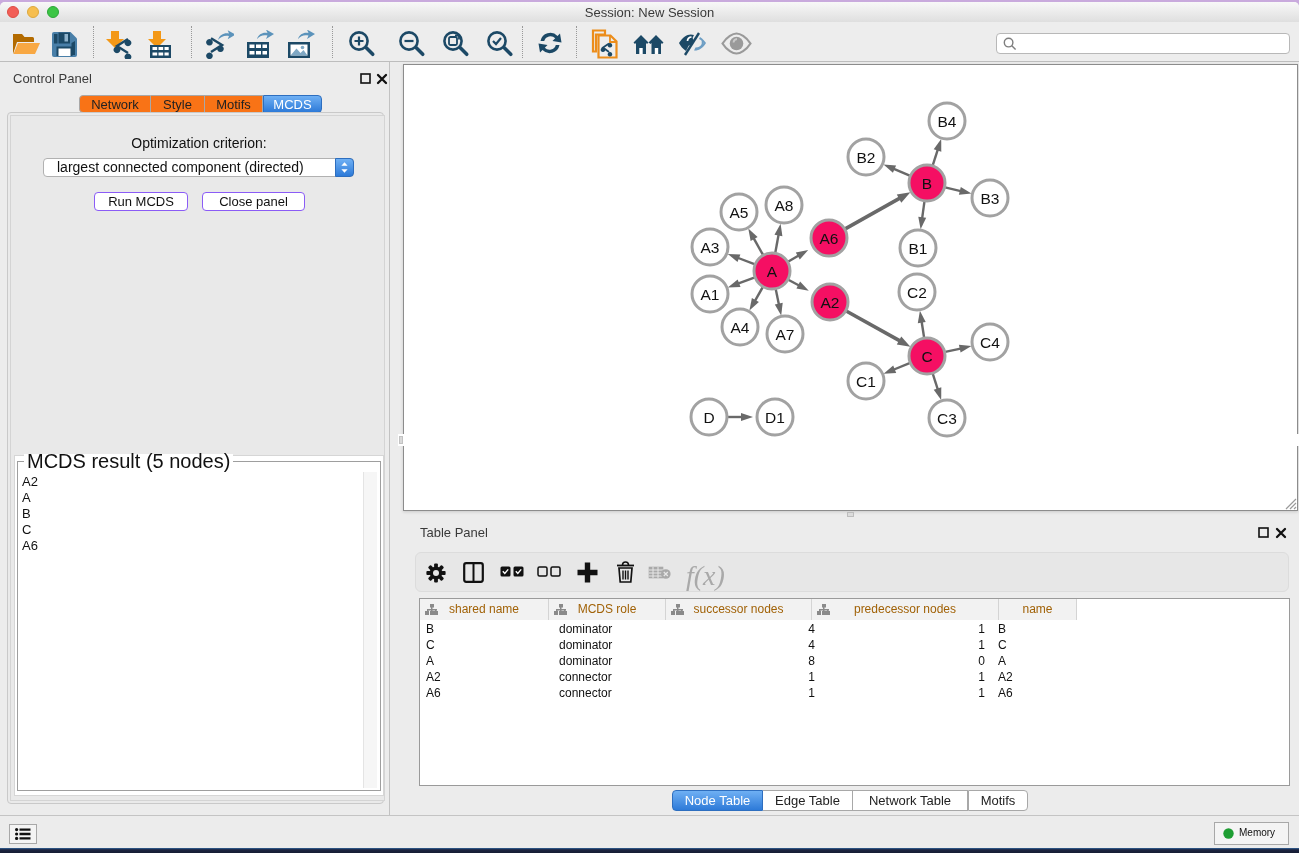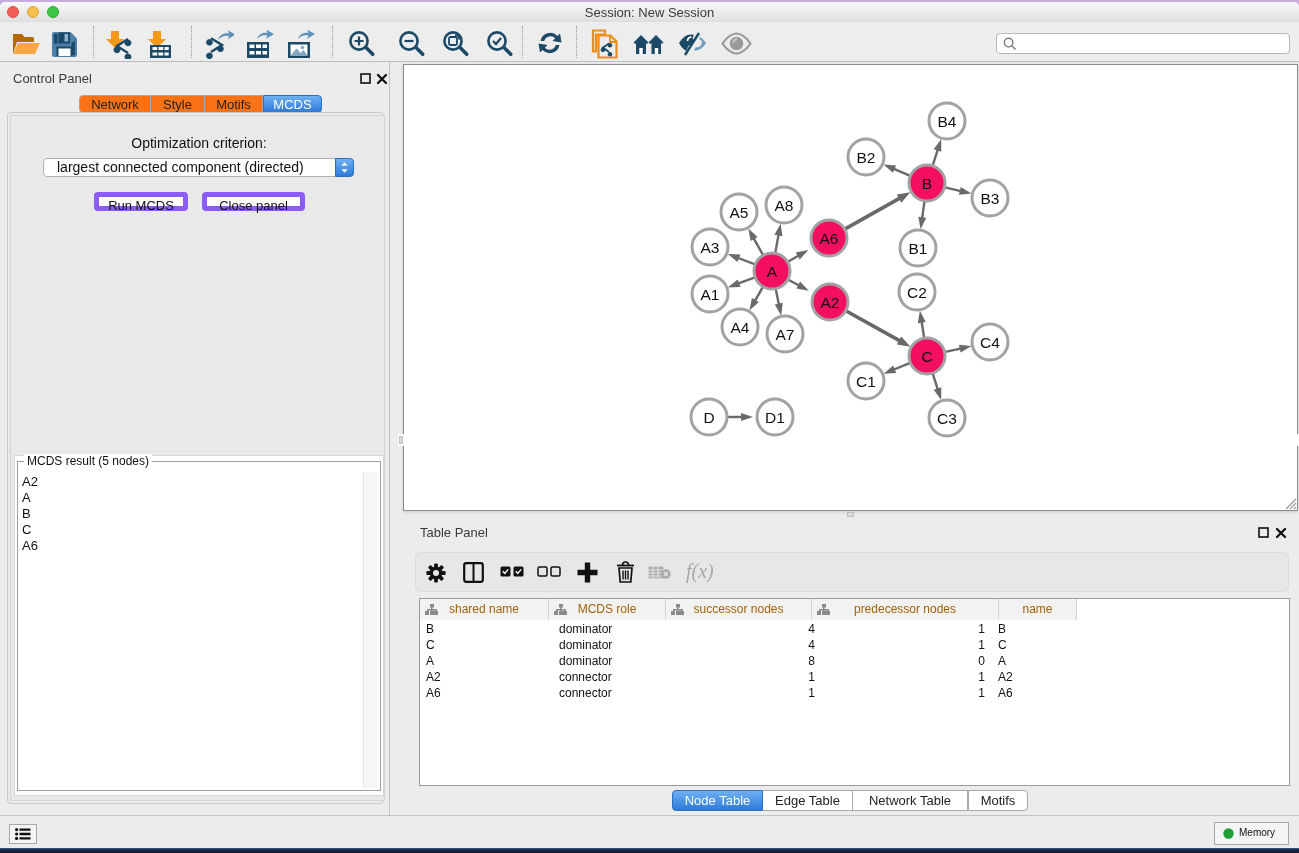--- a/index.html
+++ b/index.html
@@ -24,7 +24,7 @@
 #mcdsinner { position:absolute; left:10px; top:115px; width:375px; height:686px; background:#e9e9e9; border:1px solid #d4d4d4; }
 #dropdown { position:absolute; left:43px; top:158px; width:311px; height:19px; background:#fff; border:1px solid #b1b1b1; border-radius:4px; font-size:14px; color:#111; line-height:17px; padding-left:13px; }
 #ddbtn { position:absolute; right:-1px; top:-1px; width:19px; height:19px; background:linear-gradient(#6fb0f4,#2d7ad8); border:1px solid #2d6ebf; border-radius:0 4px 4px 0; }
-.btn { position:absolute; height:19px; background:#fff; border:5px solid #8b5cf6; border-radius:4px; font-size:13px; color:#111; text-align:center; line-height:17px; }
+.btn { position:absolute; height:19px; background:#fff; border:1px solid #8b5cf6; border-radius:4px; font-size:13px; color:#111; text-align:center; line-height:17px; }
 #mcdswhite { position:absolute; left:14px; top:455px; width:370px; height:341px; background:#fff; border:1px solid #d6d6d6; }
 #mcdsfs { position:absolute; left:17px; top:461px; width:364px; height:330px; background:#fff; border:1px solid #9e9e9e; }
 

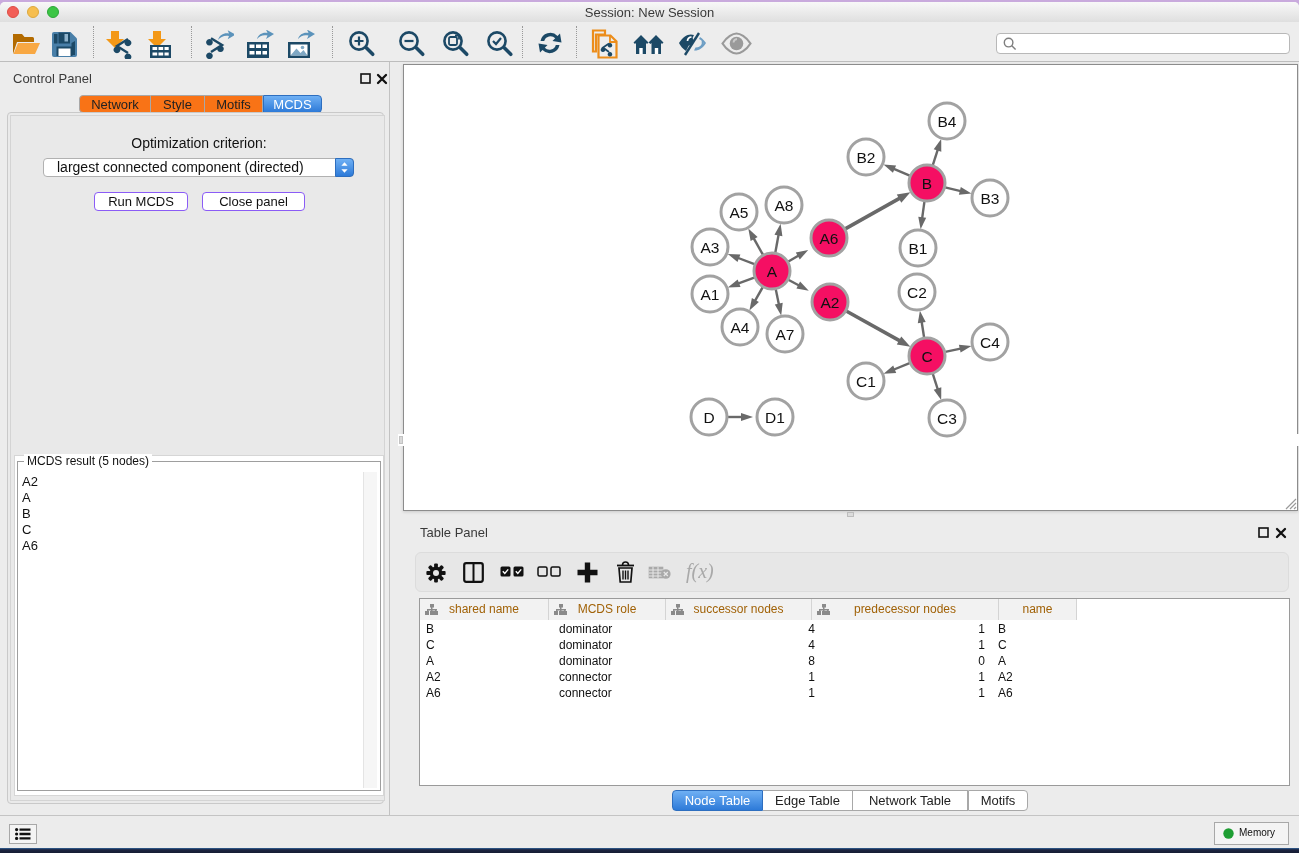--- a/index.html
+++ b/index.html
@@ -191,7 +191,7 @@
 <div class="btn" style="left:202px;top:192px;width:103px">Close panel</div>
 <div id="mcdswhite"></div>
 <div id="mcdsfs">
-  <div class="abs" style="left:6px;top:-8px;background:#fff;padding:0 3px;font-size:12px;color:#111;line-height:15px">MCDS result (5 nodes)</div>
+  <div class="abs" style="left:6px;top:-8px;background:#fff;padding:0 3px;font-size:20px;color:#111;line-height:15px">MCDS result (5 nodes)</div>
   <div class="abs" style="left:4px;top:12px;font-size:13px;color:#111;line-height:16px">A2<br>A<br>B<br>C<br>A6</div>
   <div class="abs" style="right:3px;top:10px;width:14px;height:316px;background:#f6f6f6;border-left:1px solid #e4e4e4"></div>
 </div>

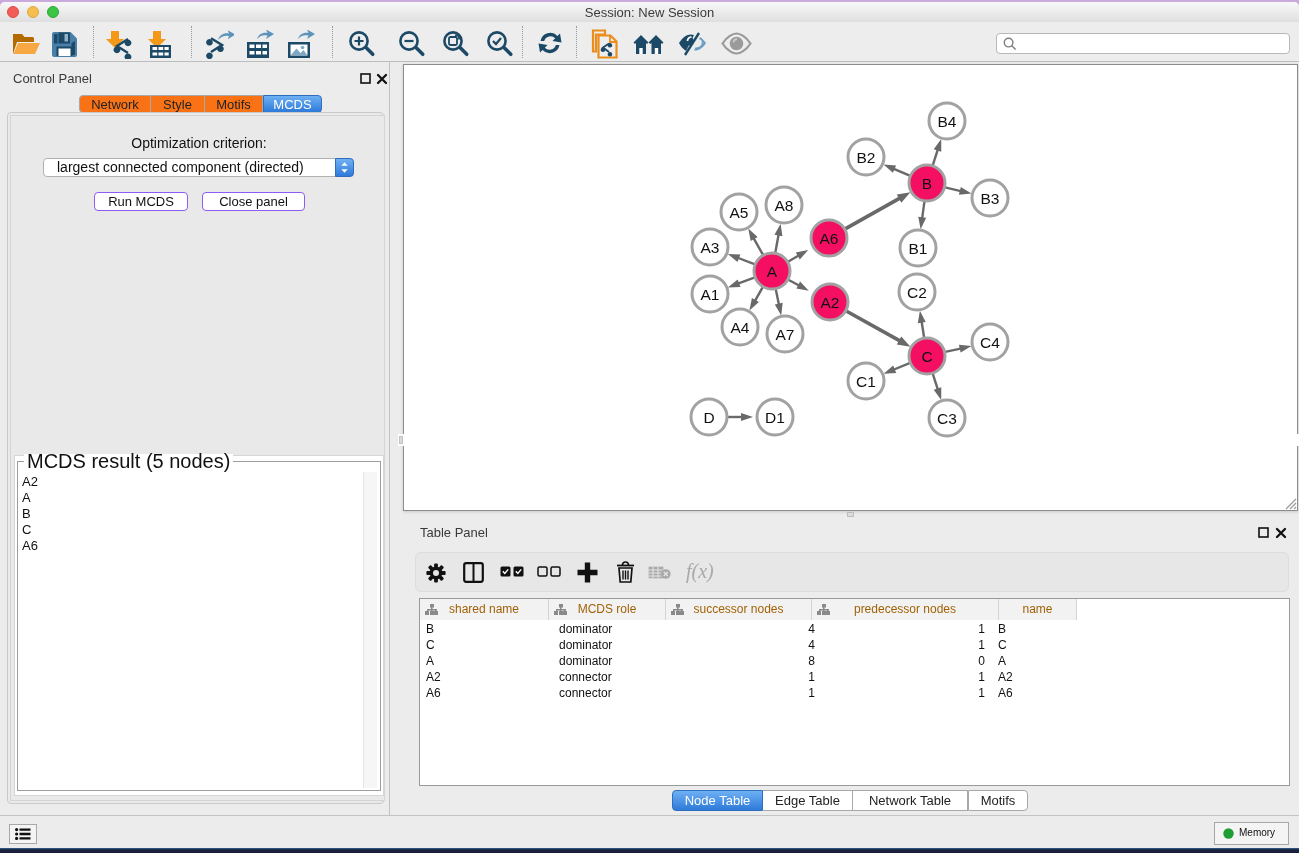--- a/index.html
+++ b/index.html
@@ -341,7 +341,7 @@
   <circle cx="17.8" cy="8" r="4.8" fill="#a9a9a9"></circle>
   <path d="M15.8 6 l4 4 m0-4 l-4 4" stroke="#e7e7e7" stroke-width="1.3"></path>
 </svg>
-<div class="abs" style="left:686px;top:560px;width:40px;font-size:20px;color:#a9a9a9;font-family:'Liberation Serif',serif;font-style:italic">f(x)</div>
+<div class="abs" style="left:686px;top:560px;width:40px;font-size:28px;color:#a9a9a9;font-family:'Liberation Serif',serif;font-style:italic">f(x)</div>
 <div id="ttable">
   <div class="th" style="left:0px;width:129px"><span class="hico"></span>shared name</div>
   <div class="th" style="left:129px;width:117px"><span class="hico"></span>MCDS role</div>

